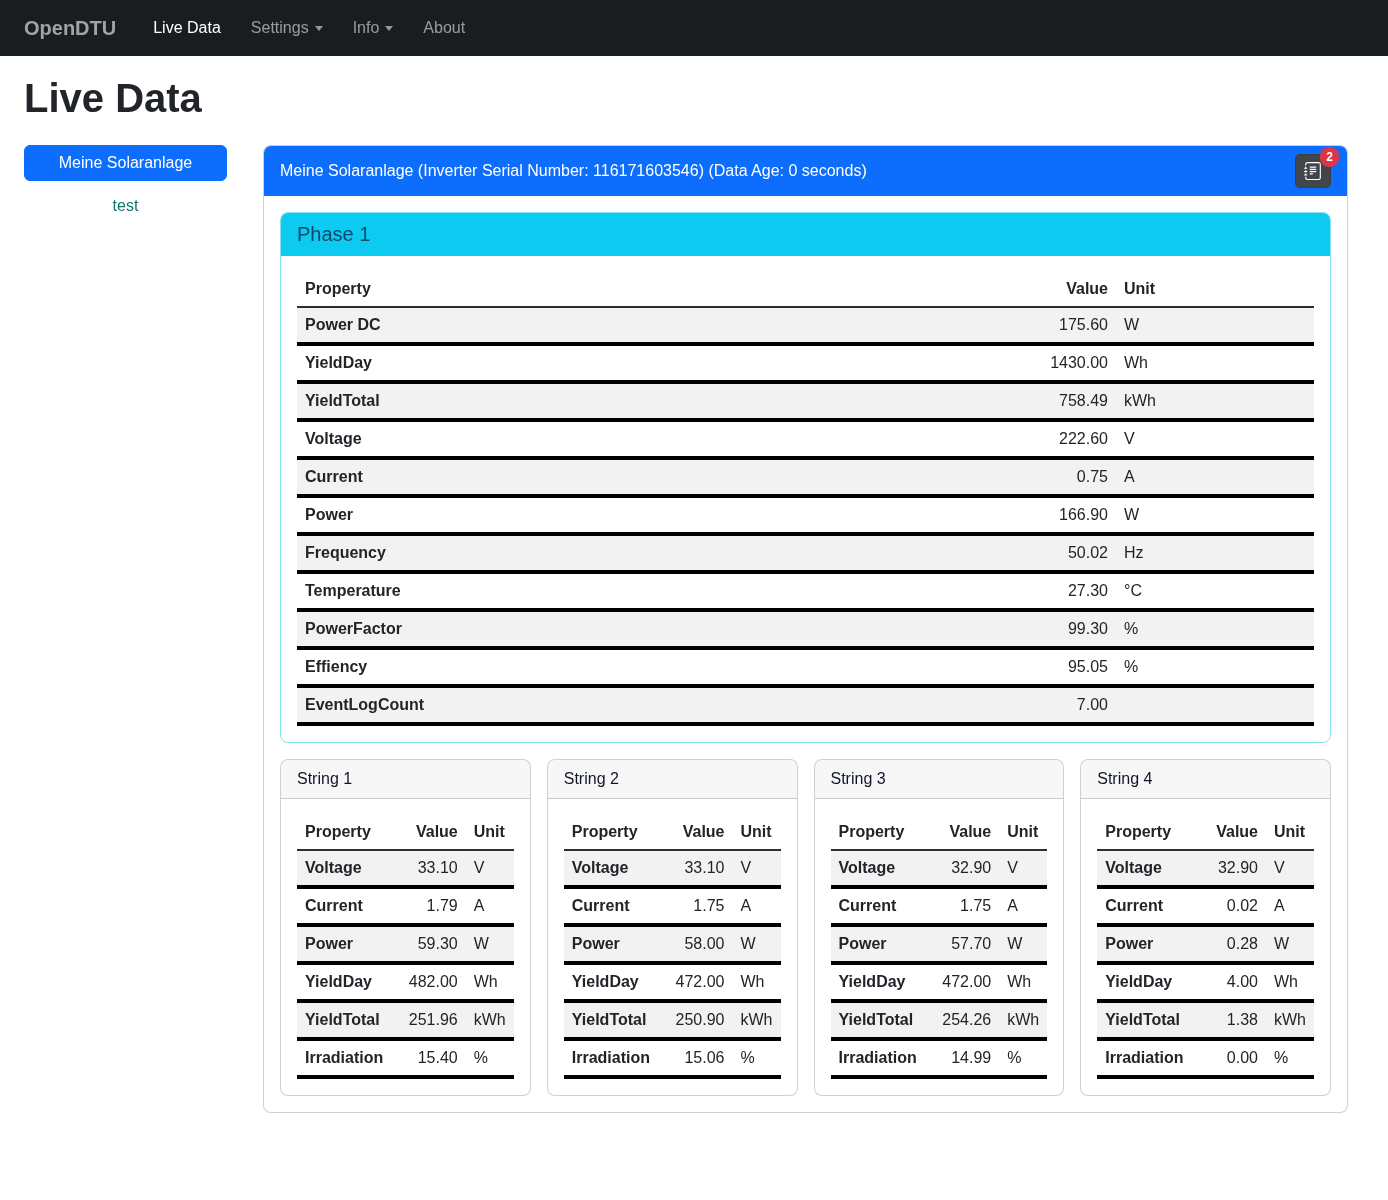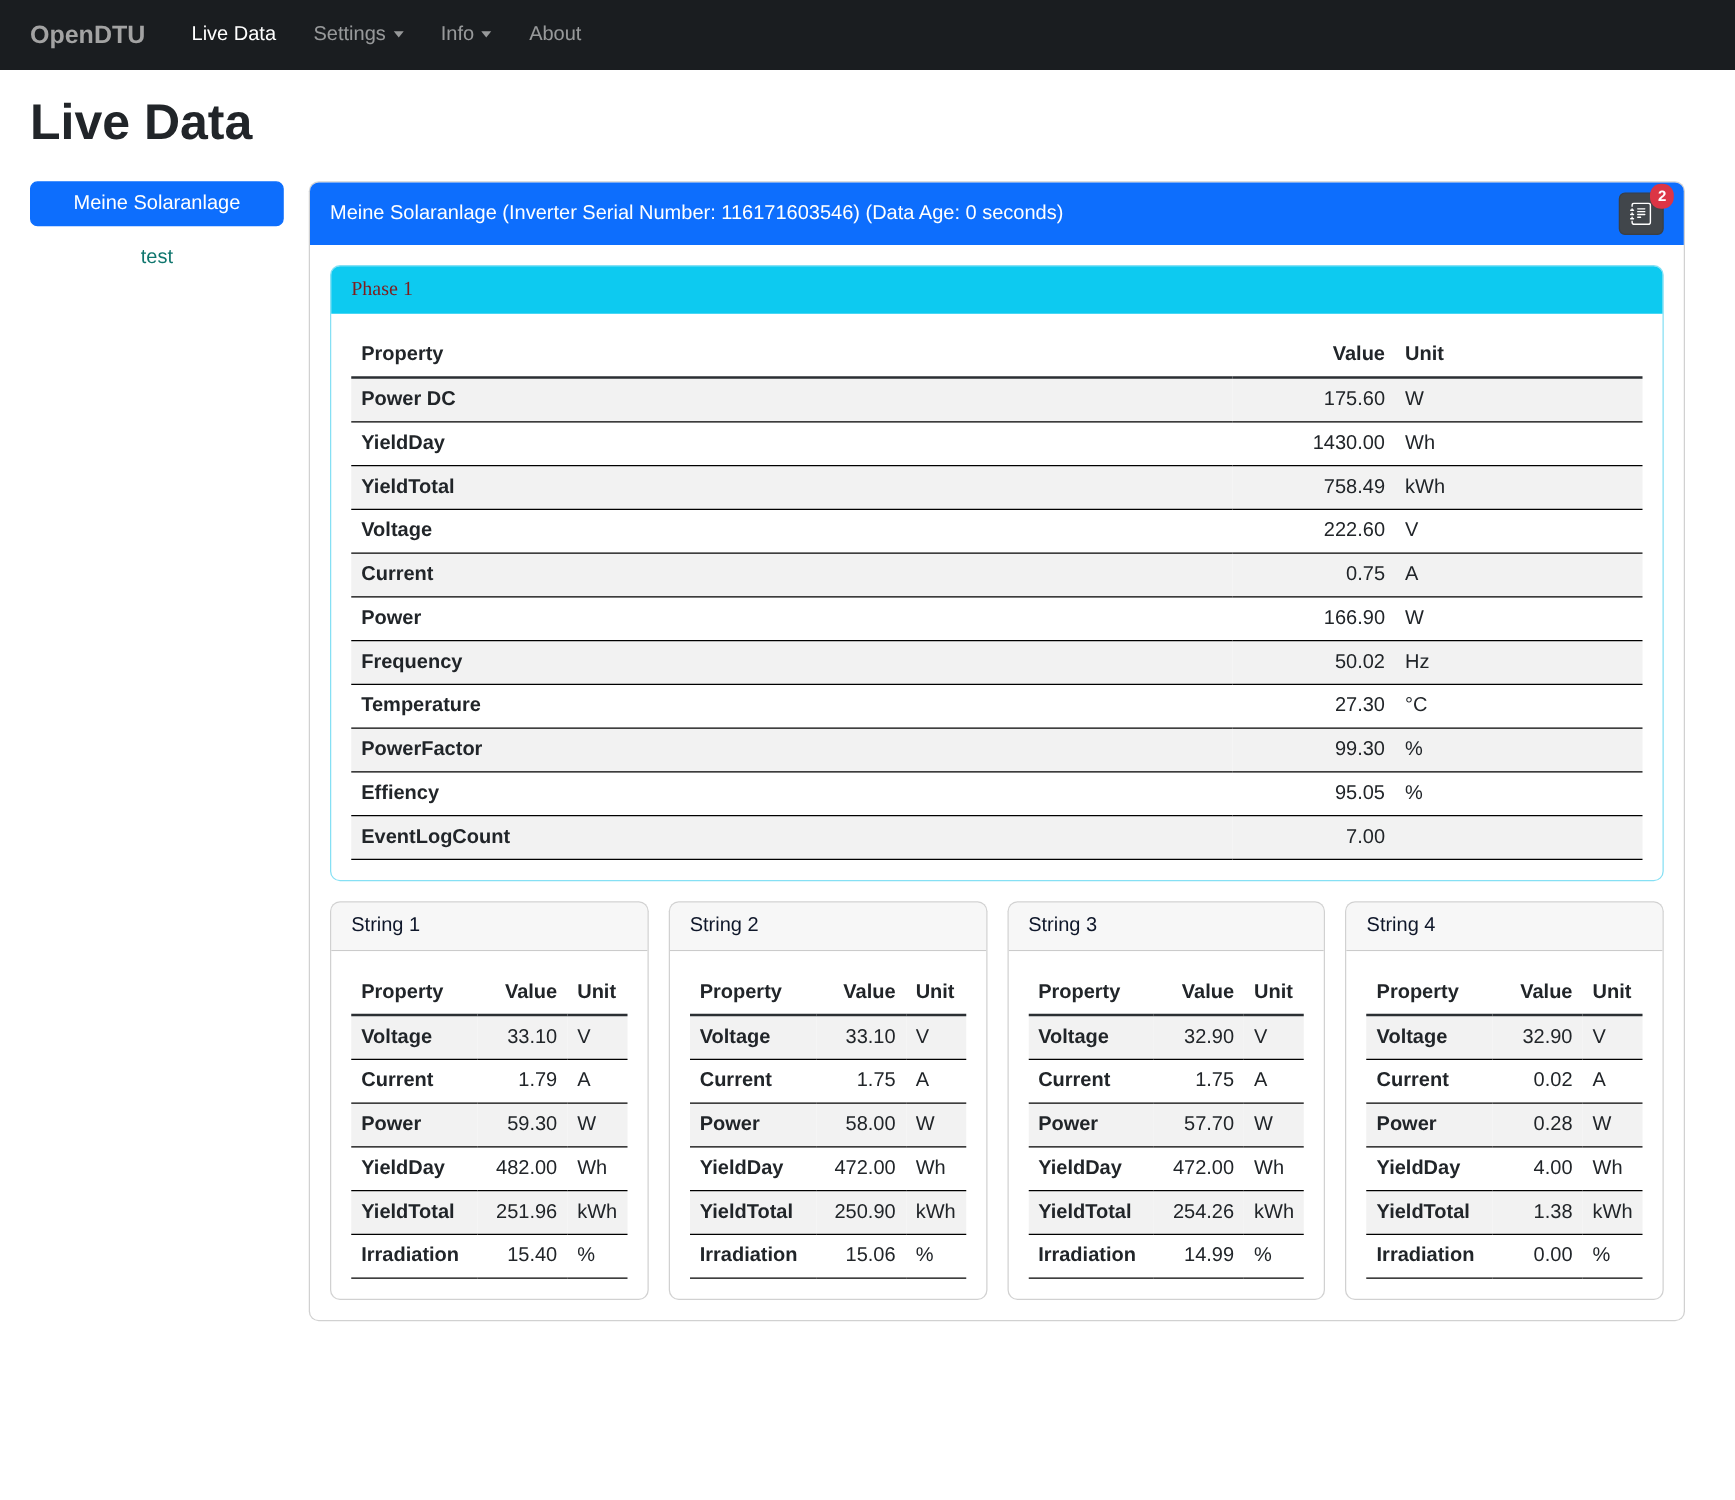--- a/index.html
+++ b/index.html
@@ -16,7 +16,7 @@
   
   .page { padding: 14px 40px 24px 24px; }
   .page-title { font-size: 40px; font-weight: 700; color: #212529; margin: 6px 0 24px 0; }
-  .layout { display: flex; align-items: flex-start; gap: 20px; }
+  .layout { display: flex; align-items: flex-start; gap: 36px; }
   .sidebar { flex: 0 0 203px; width: 203px; }
   .btn-inverter { display: block; width: 100%; background: #0d6efd; border: 1px solid #0d6efd; color: #fff; font-size: 16px; font-family: inherit; padding: 8px 12px; border-radius: 6px; text-align: center; cursor: pointer; }
   .sidebar-link { display: block; text-align: center; color: #0f766e; margin-top: 16px; font-size: 16px; text-decoration: none; cursor: pointer; }

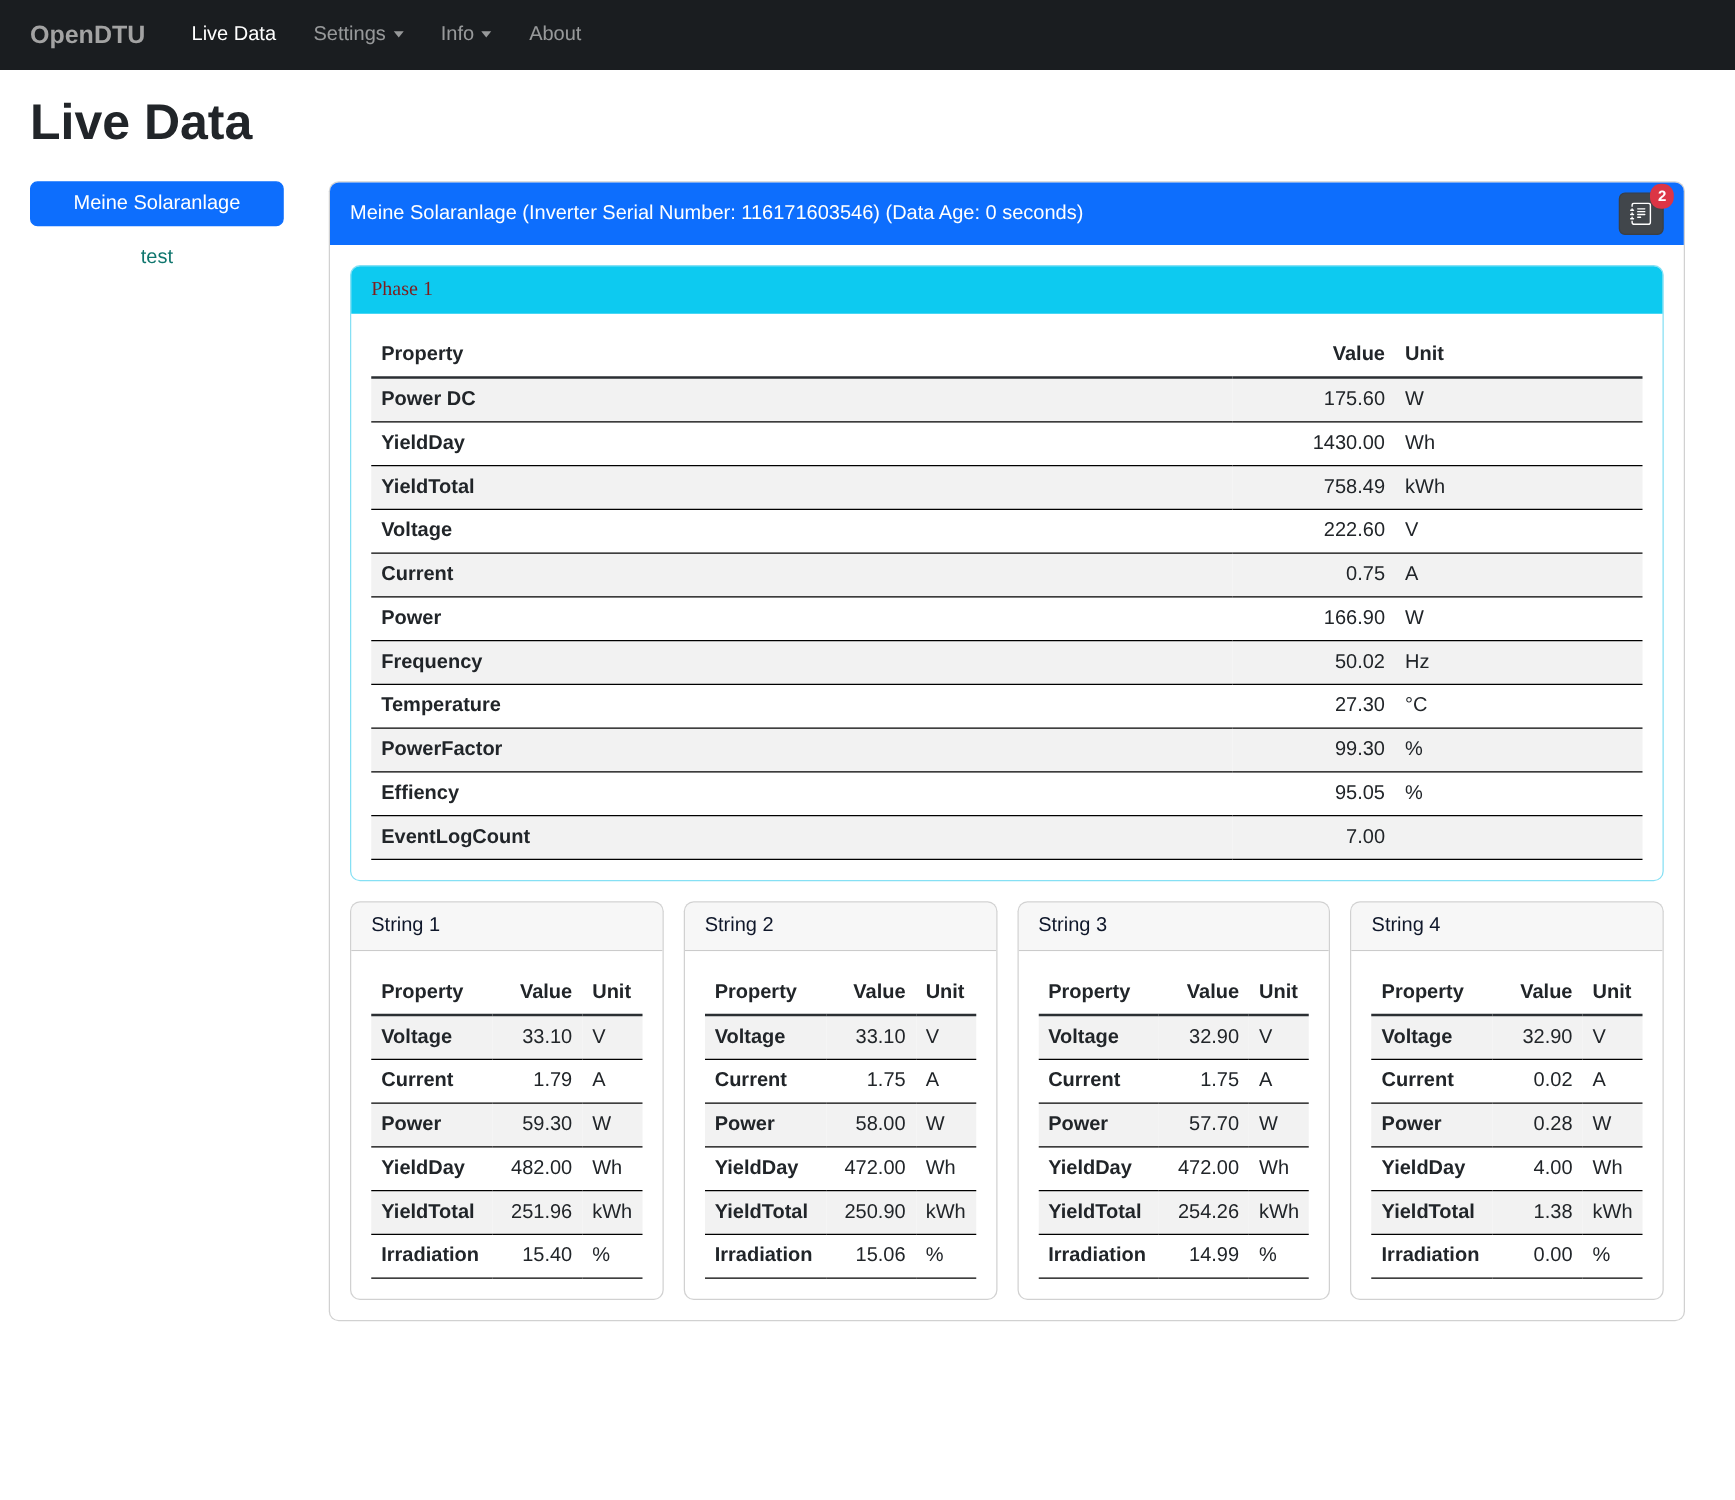--- a/index.html
+++ b/index.html
@@ -33,7 +33,7 @@
   .badge-count { position: absolute; top: -8px; right: -9px; background: #dc3545; color: #fff; font-size: 12px; line-height: 1; padding: 4px 6px; border-radius: 9px; font-weight: 700; }
 
   .phase-card { border: 1px solid #86e0f4; border-radius: 8px; }
-  .phase-header { background: #0dcaf0; color: #7f1d1d; padding: 10px 16px; border-radius: 7px 7px 0 0; font-size: 16px; font-family: Liberation Serif, serif; }
+  .phase-header { background: #0dcaf0; color: #0c4a6e; padding: 10px 16px; border-radius: 7px 7px 0 0; font-size: 20px; }
 
   
   table { width: 100%; border-collapse: collapse; font-size: 16px; }

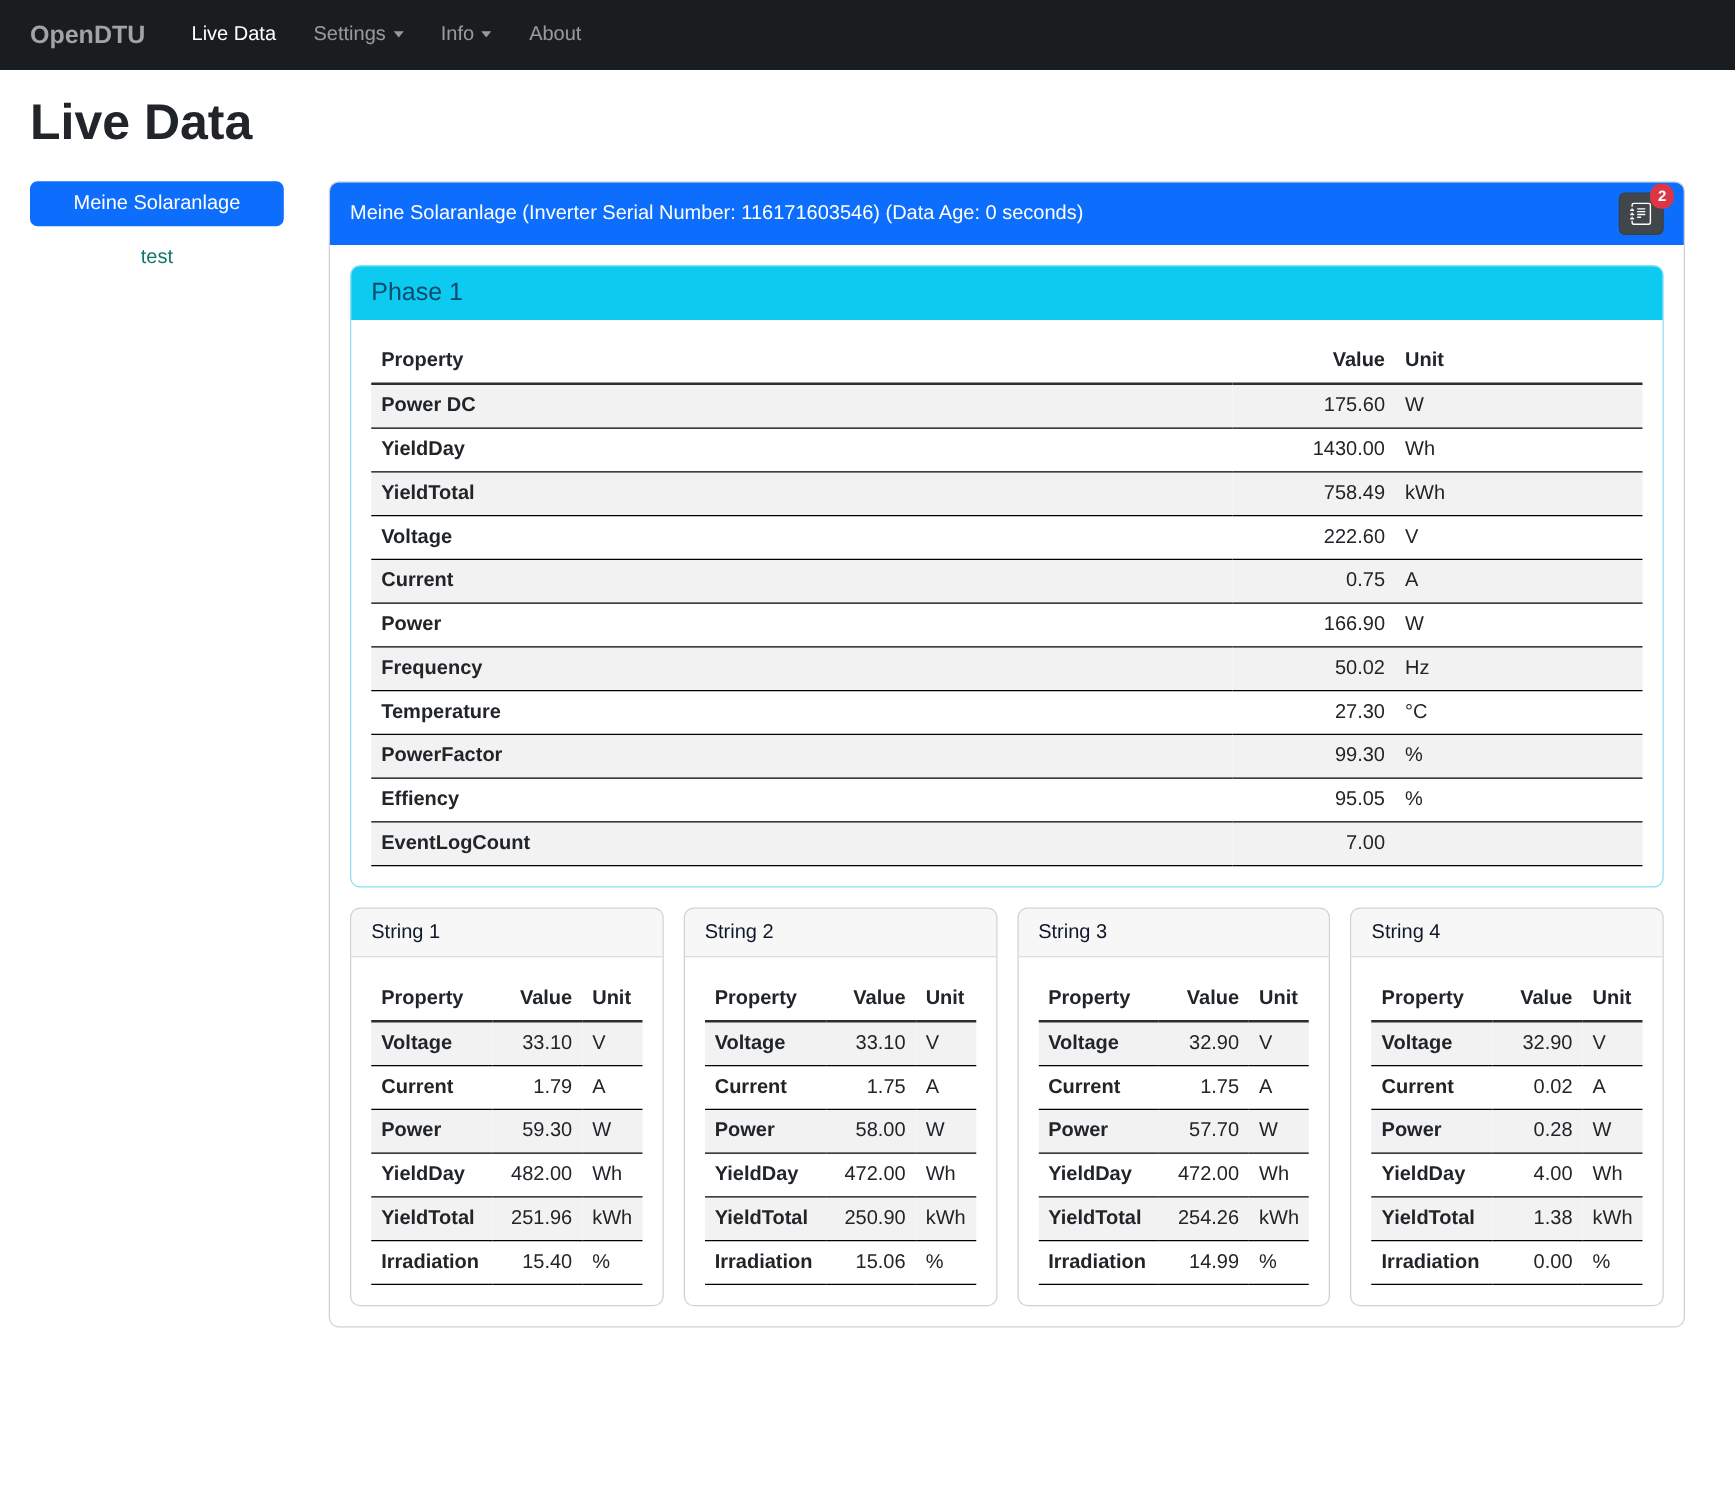--- a/index.html
+++ b/index.html
@@ -39,7 +39,7 @@
   table { width: 100%; border-collapse: collapse; font-size: 16px; }
   th, td { padding: 8px; text-align: left; vertical-align: middle; }
   thead th { font-weight: 700; border-bottom: 2px solid #2b2f33; }
-  tbody tr { border-bottom: 1px solid #000000; }
+  tbody tr { border-bottom: 4px solid #000000; }
   tbody tr:nth-child(odd) { background: #f2f2f2; }
   .prop { font-weight: 700; }
   .val { text-align: right; }

